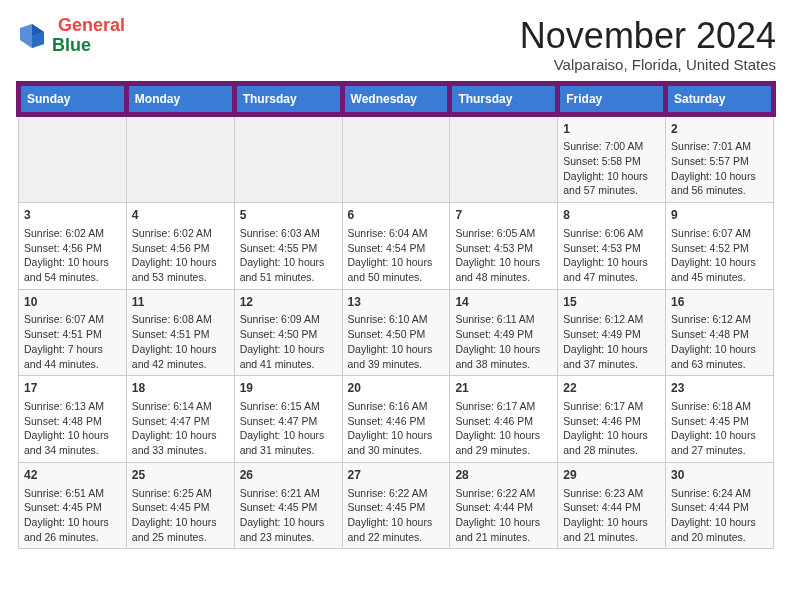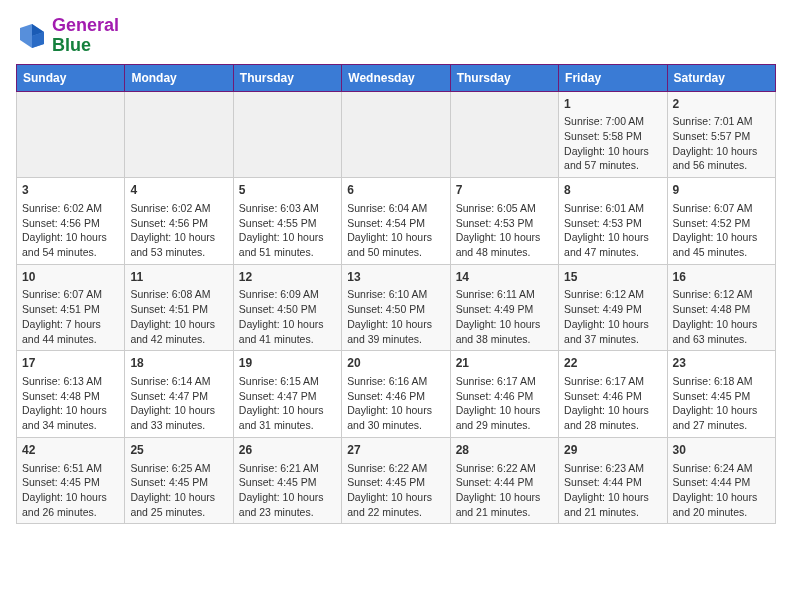--- a/index.html
+++ b/index.html
@@ -26,7 +26,7 @@
       font-weight: bold;
       line-height: 1.1;
     }
-    .logo-general { color: #a21caf; }
+    .logo-general { color: #ef4444; margin-left: 6px; }
     .logo-blue { color: #15803d; }
     .logo-icon {
       width: 32px;

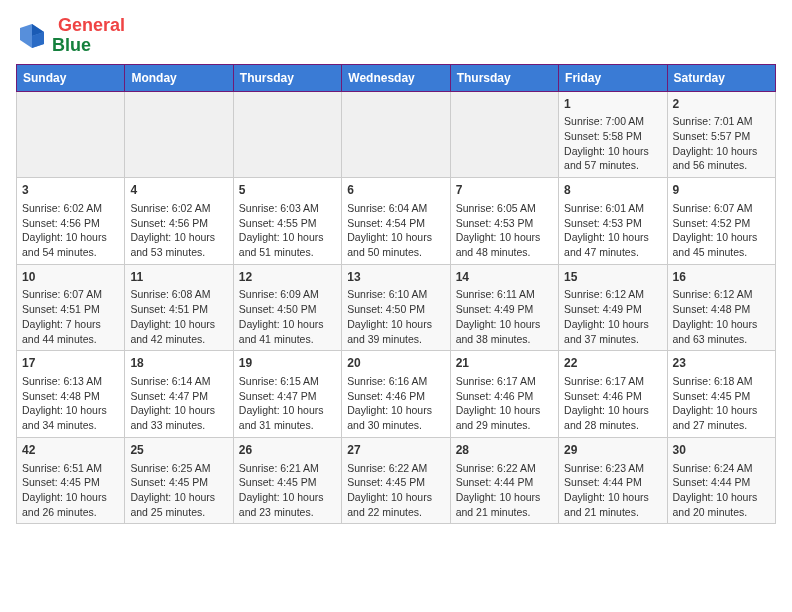--- a/index.html
+++ b/index.html
@@ -102,6 +102,10 @@
       <span class="logo-blue">Blue</span>
     </div>
   </div>
+  <div class="title-block">
+    <div class="month-title">November 2024</div>
+    <div class="subtitle">Valparaiso, Florida, United States</div>
+  </div>
 </div>
 
 <table>

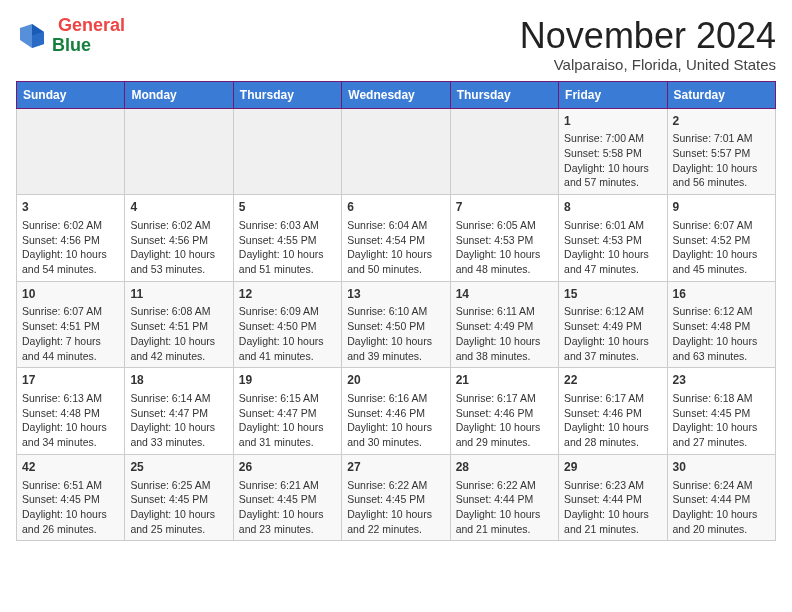--- a/index.html
+++ b/index.html
@@ -57,7 +57,7 @@
       padding: 6px 6px;
       font-size: 12px;
       font-weight: bold;
-      border: 1px solid #701a75;
+      border: 5px solid #701a75;
     }
     tbody tr td {
       border: 1px solid #ccc;

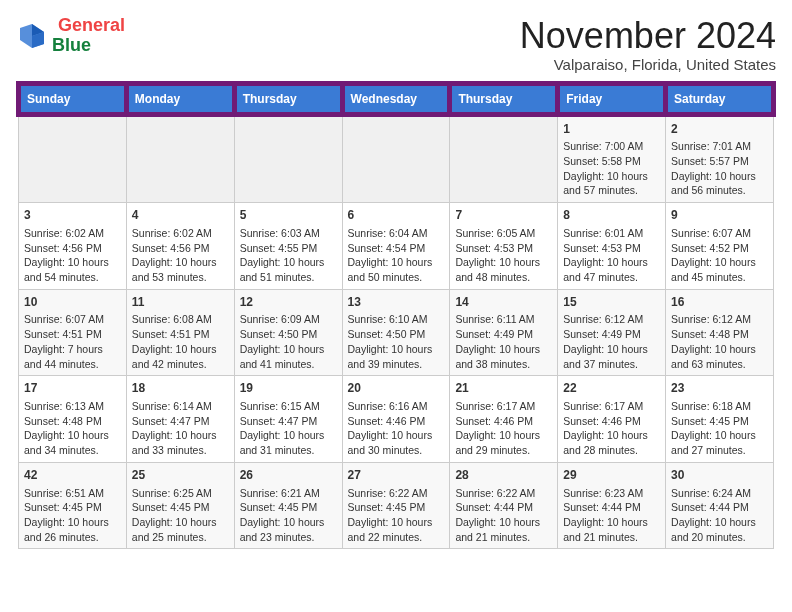--- a/index.html
+++ b/index.html
@@ -173,7 +173,7 @@
         </td>
         <td>
           <span class="day-num">8</span>
-          <div>Sunrise: 6:01 AM</div>
+          <div>Sunrise: 6:06 AM</div>
           <div>Sunset: 4:53 PM</div>
           <div>Daylight: 10 hours and 47 minutes.</div>
         </td>

